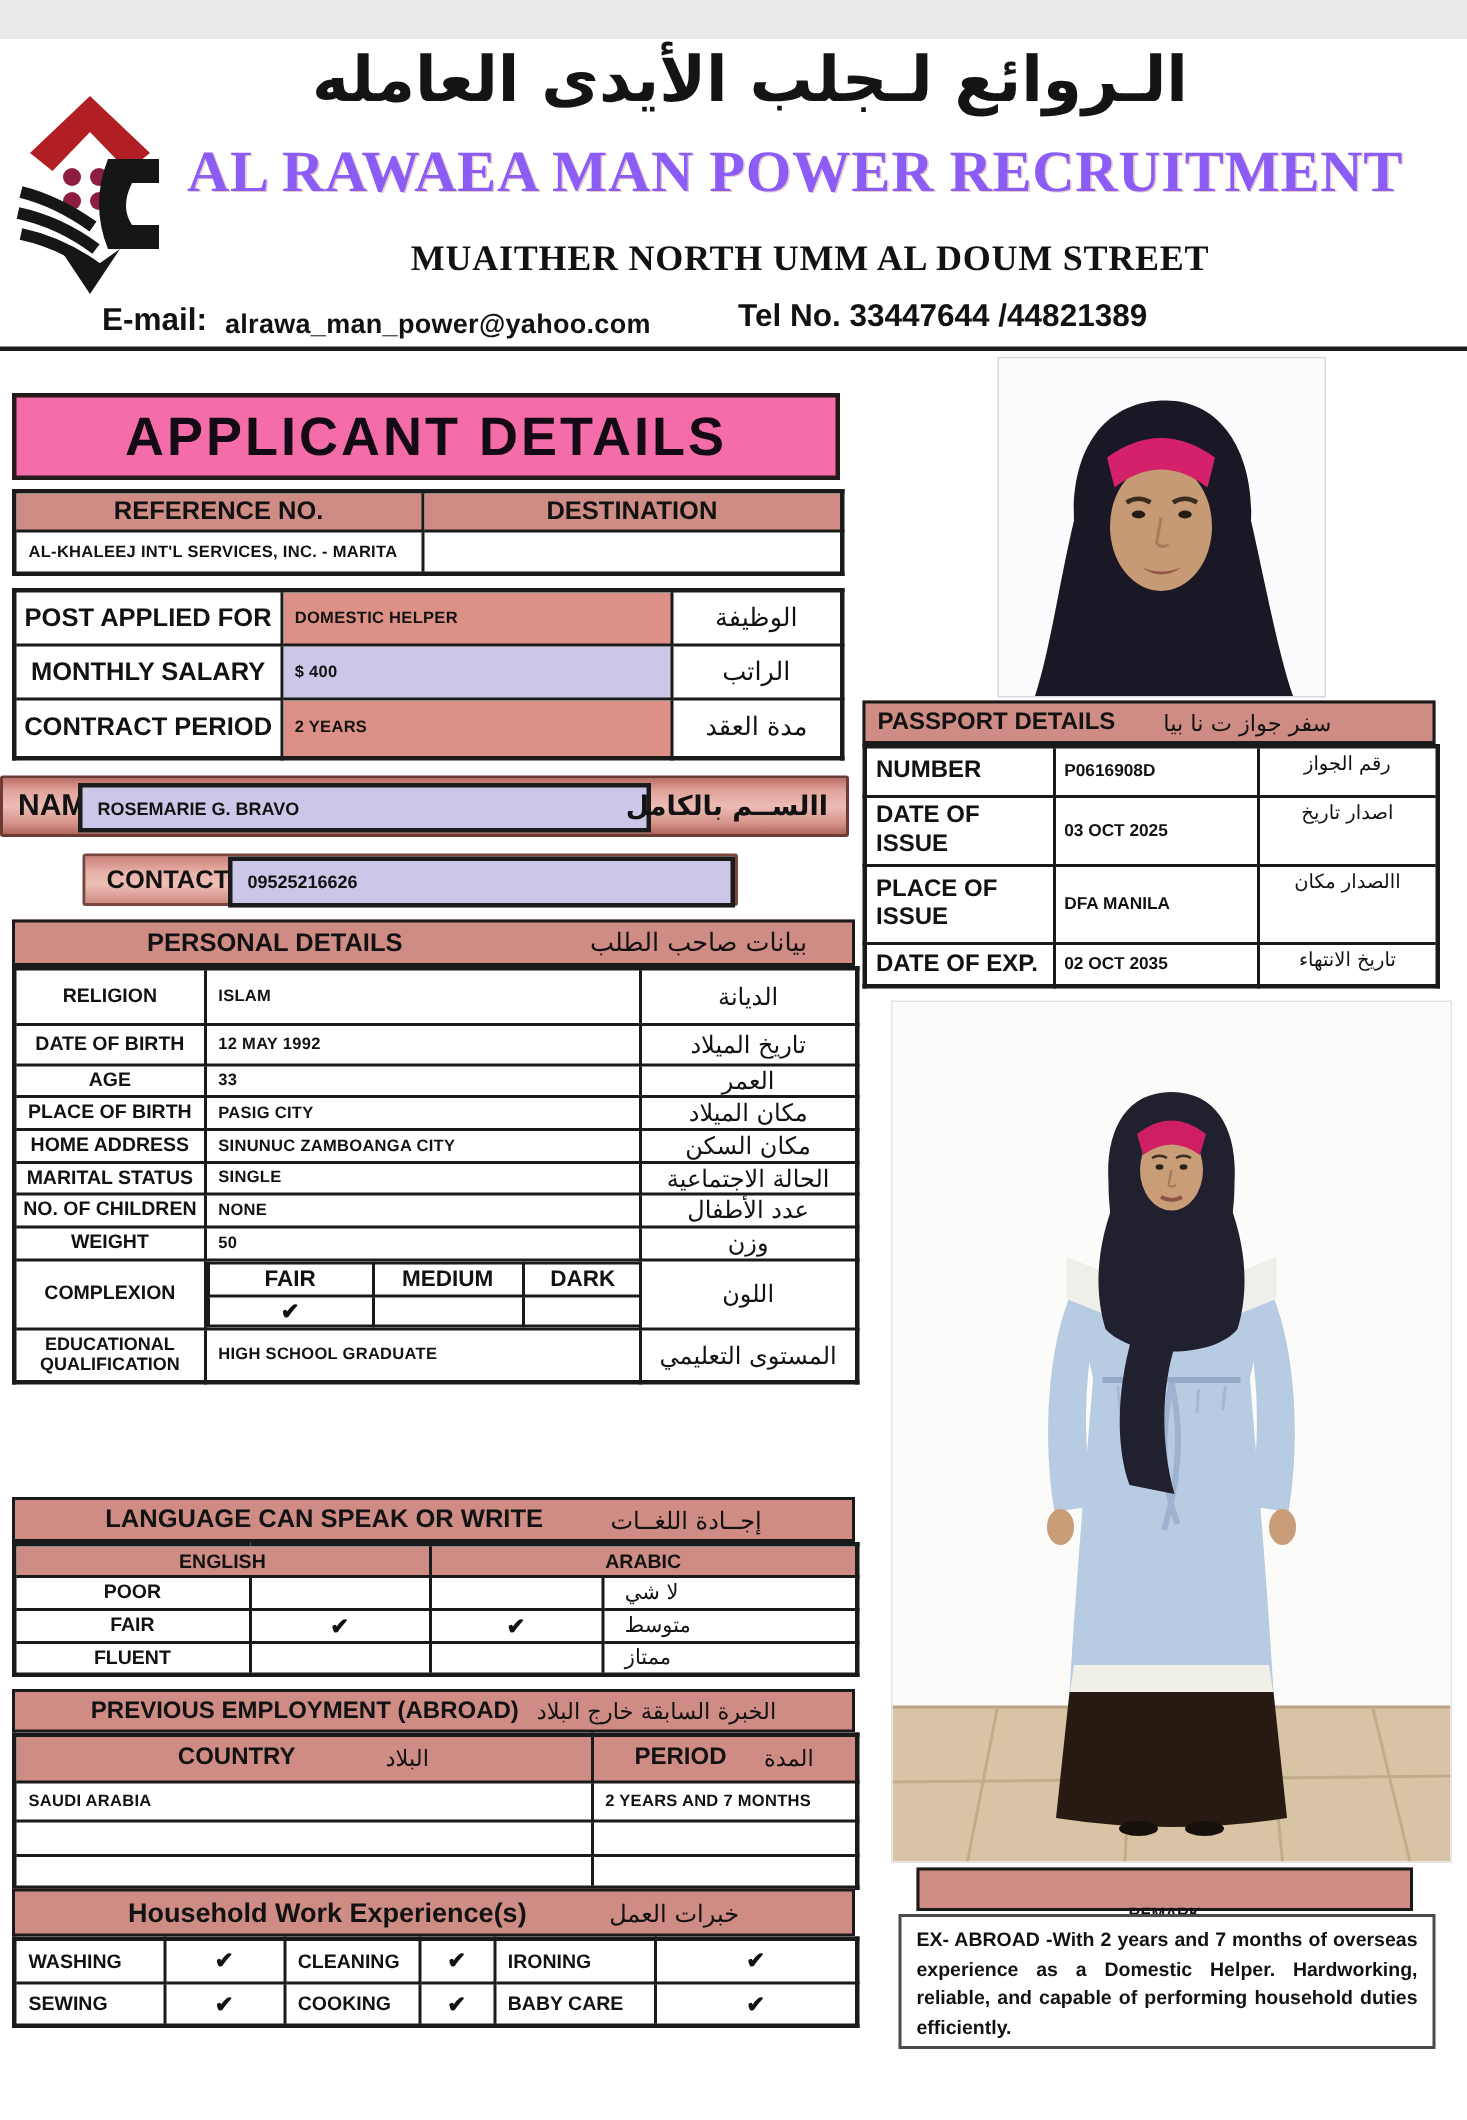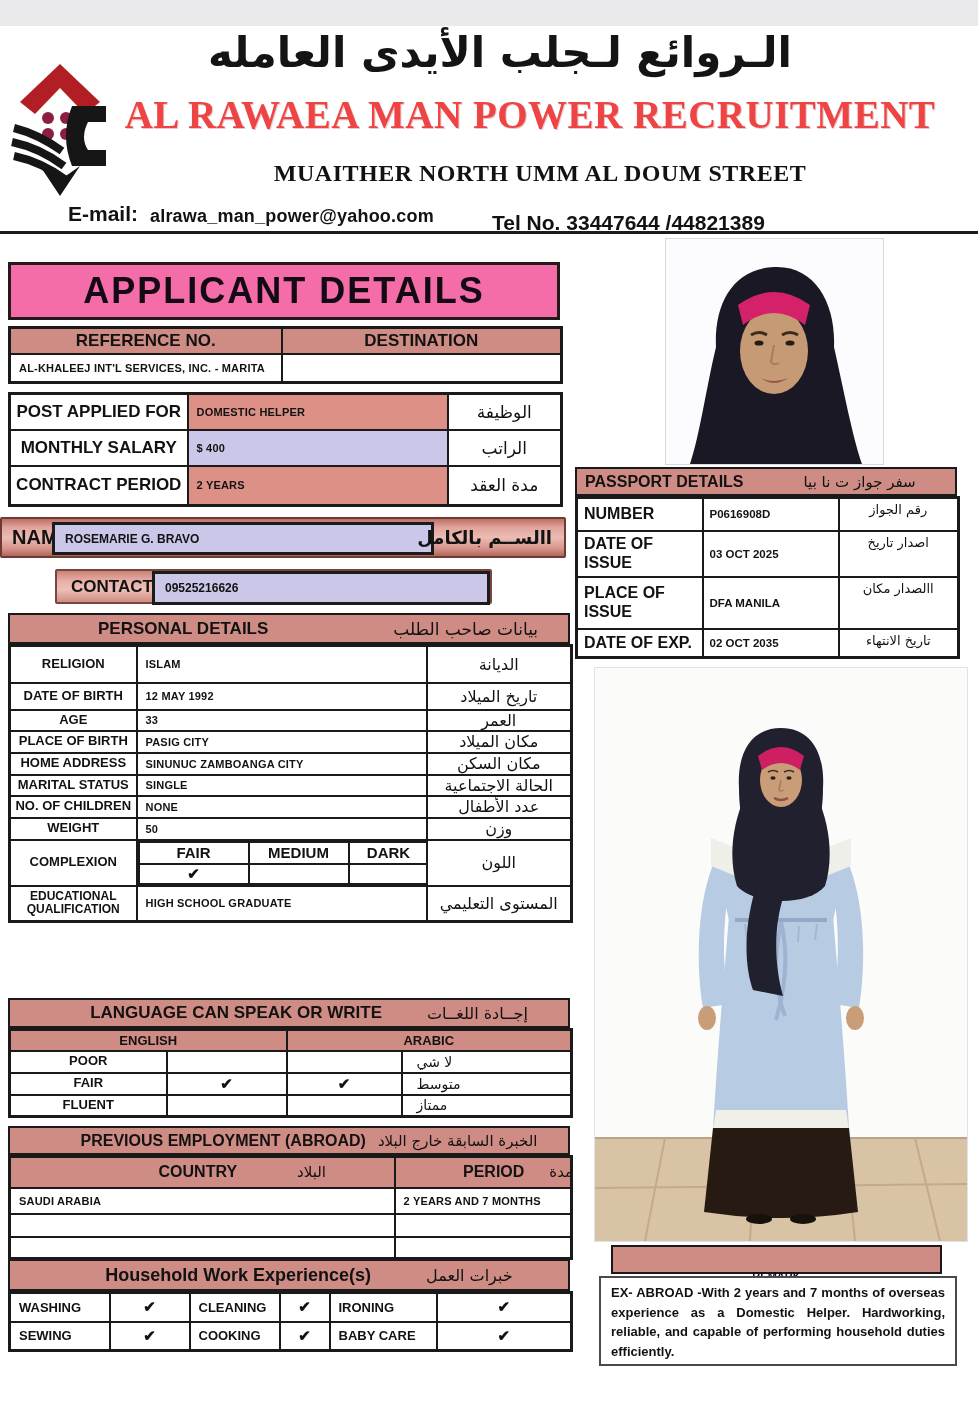--- a/index.html
+++ b/index.html
@@ -12,7 +12,7 @@
   .arabic-title{position:absolute;left:110px;top:28px;width:780px;text-align:center;
       font-size:42px;font-weight:bold;font-family:"DejaVu Sans",sans-serif;color:#141414;}
   .company{position:absolute;left:100px;top:92px;width:860px;text-align:center;
-      font-family:"Liberation Serif",serif;font-size:39px;font-weight:bold;color:#ef4444;
+      font-family:"Liberation Serif",serif;font-size:39px;font-weight:bold;color:#8b5cf6;
       letter-spacing:0.5px;text-shadow:1px 1px 0 #e8c9c9;}
   .street{position:absolute;left:150px;top:160px;width:780px;text-align:center;
       font-family:"Liberation Serif",serif;font-size:24px;font-weight:bold;letter-spacing:0.5px;}

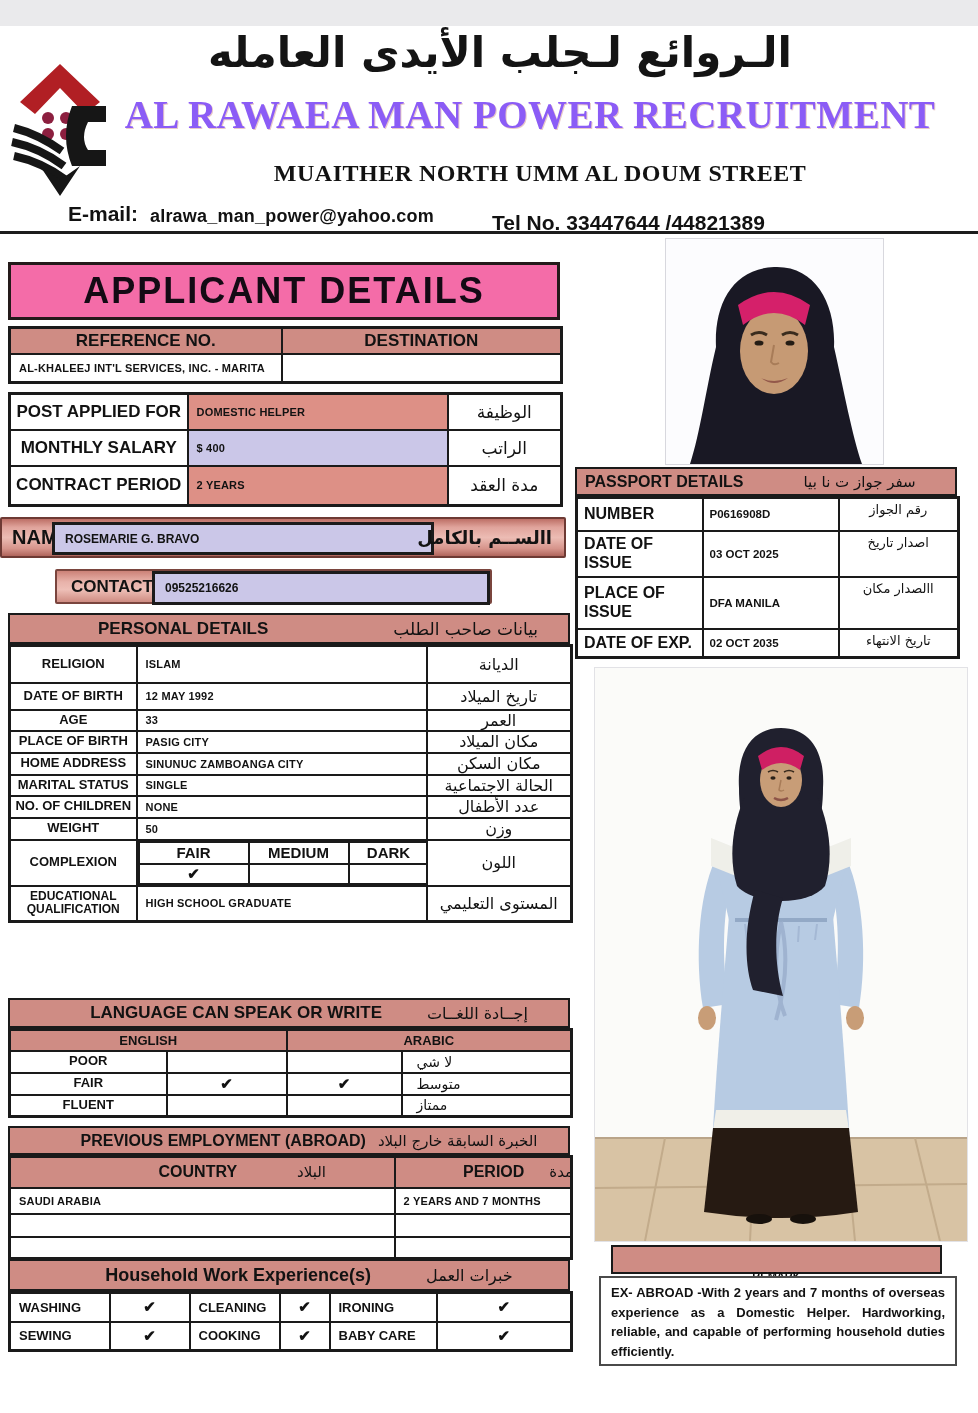--- a/index.html
+++ b/index.html
@@ -18,7 +18,7 @@
       font-family:"Liberation Serif",serif;font-size:24px;font-weight:bold;letter-spacing:0.5px;}
   .email-label{position:absolute;left:68px;top:202px;font-size:21px;font-weight:bold;}
   .email-value{position:absolute;left:150px;top:206px;font-size:18px;font-weight:bold;letter-spacing:0.2px;}
-  .tel{position:absolute;left:492px;top:211px;font-size:21px;font-weight:bold;text-align:center;}
+  .tel{position:absolute;left:492px;top:199px;font-size:21px;font-weight:bold;text-align:center;}
   .hrule{position:absolute;left:0;top:231px;width:978px;height:3px;background:#1c1c1c;}
 
   

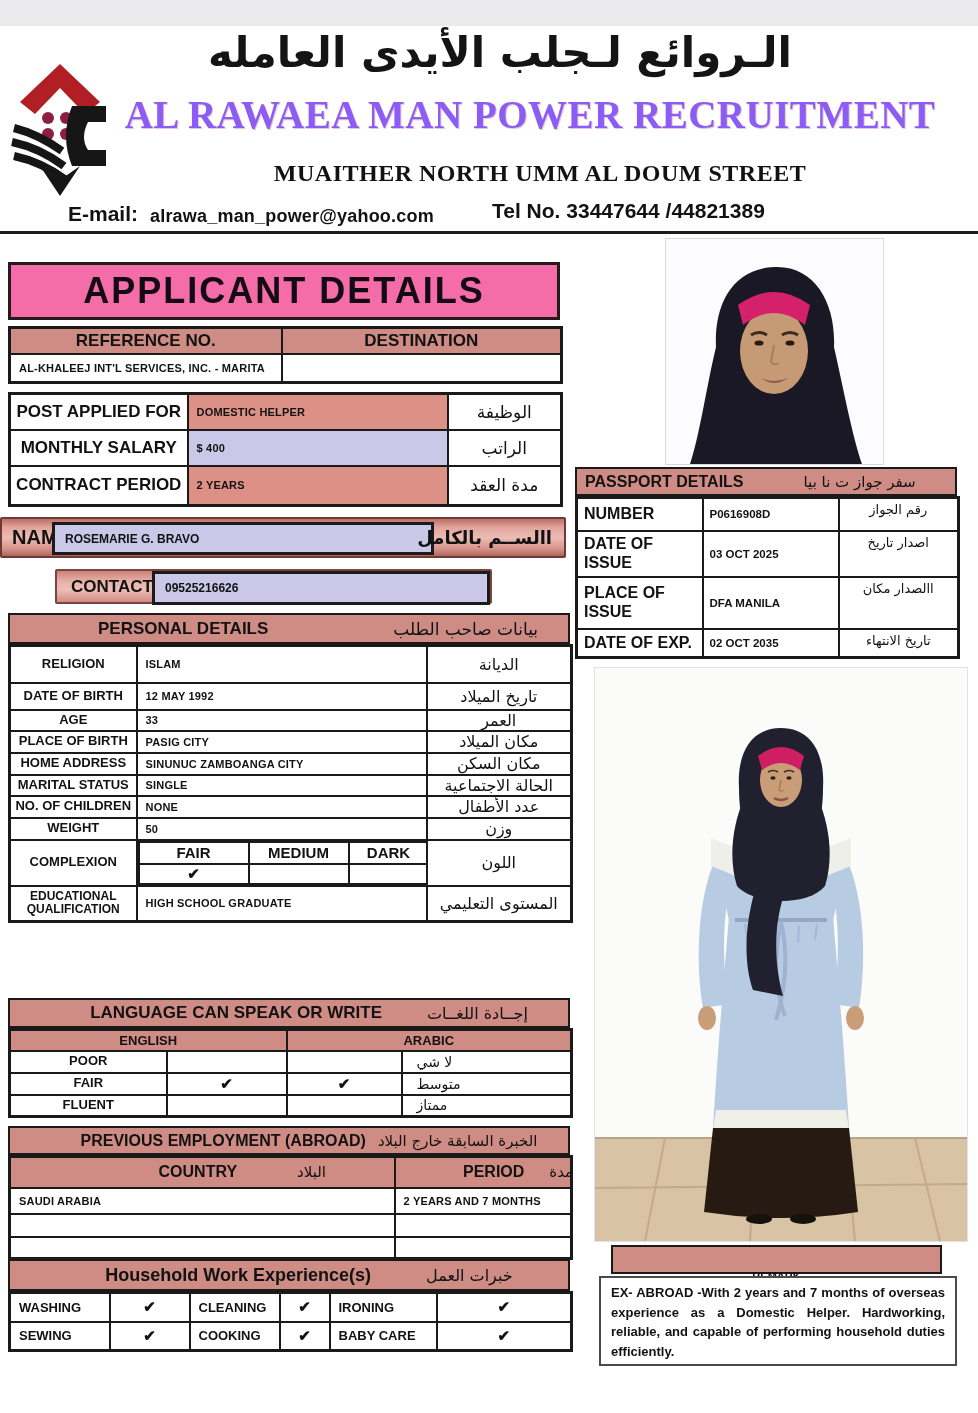--- a/index.html
+++ b/index.html
@@ -104,7 +104,7 @@
   
   .ppbar{left:575px;top:467px;width:382px;height:29px;background:#cf8c84;}
   .ppbar .t{font-size:16px;font-weight:bold;margin-left:8px;}
-  .ppbar .a{font-size:15px;font-family:"DejaVu Sans",sans-serif;margin-left:60px;}
+  .ppbar .a{font-size:15px;font-family:"DejaVu Sans",sans-serif;margin-left:32px;}
   .pptab{position:absolute;left:575px;top:496px;width:382px;background:#fff;}
   .pplbl{font-weight:bold;font-size:16px;text-align:left;padding-left:6px;white-space:normal;line-height:1.15;}
   .ppval{font-weight:bold;font-size:11.5px;padding-left:6px;}

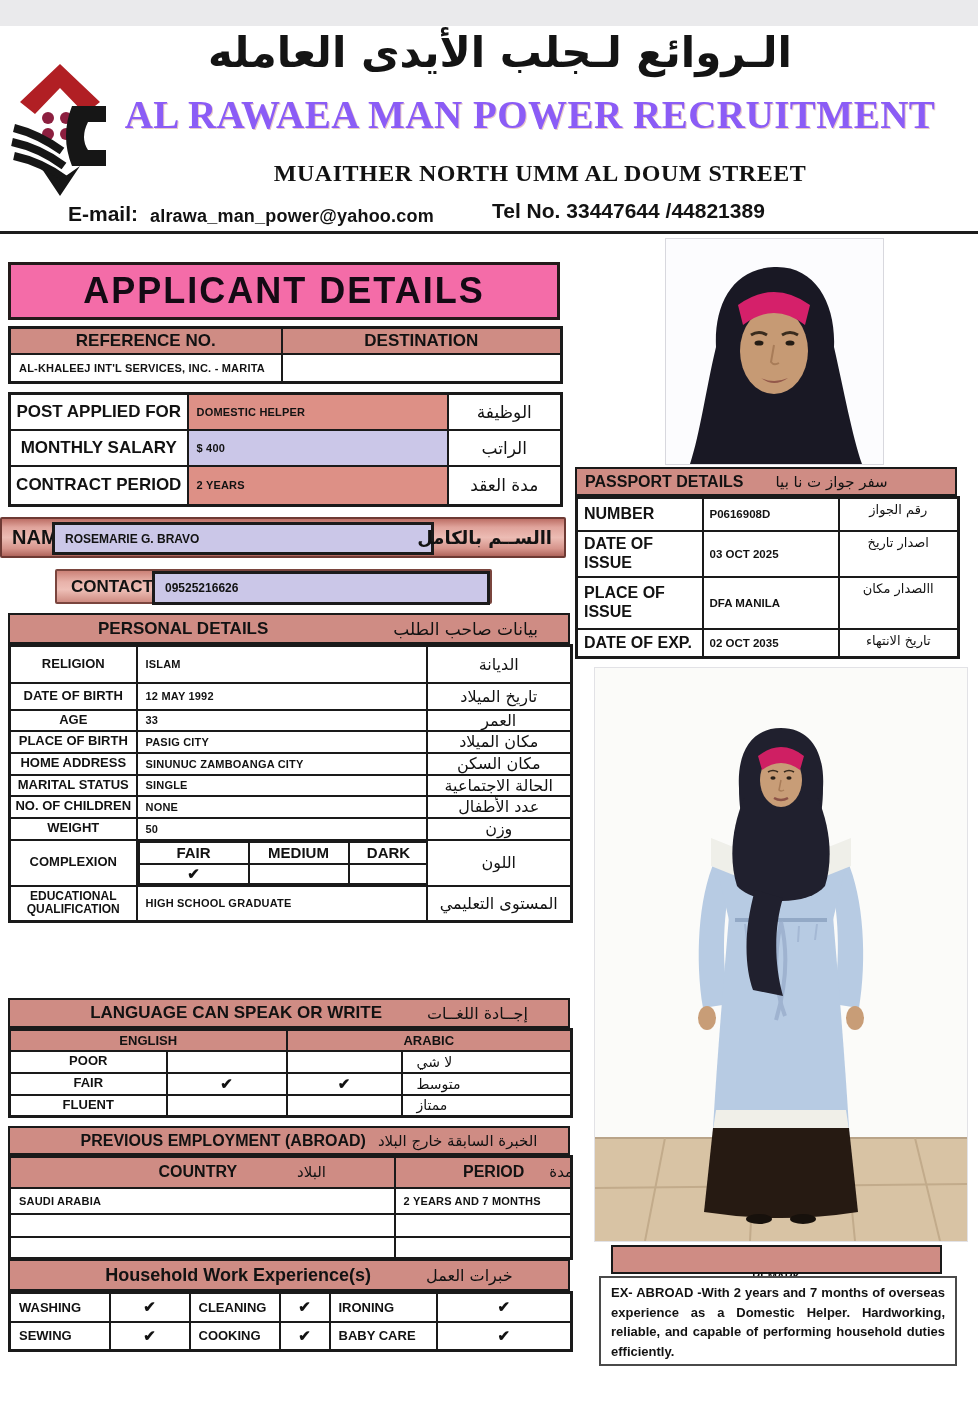--- a/index.html
+++ b/index.html
@@ -30,7 +30,7 @@
   .ar{font-size:16px;text-align:center;font-family:"DejaVu Sans",sans-serif;}
   .chk{font-size:15px;font-weight:bold;text-align:center;}
   .bar{box-sizing:border-box;border:2px solid #1a1a1a;display:flex;align-items:center;position:absolute;}
-  .flexc{display:flex;align-items:center;justify-content:center;width:100%;padding-left:40px;}
+  .flexc{display:flex;align-items:center;justify-content:center;width:100%;}
 
   
   .appbox{position:absolute;left:8px;top:262px;width:552px;height:58px;background:#f46ca8;

